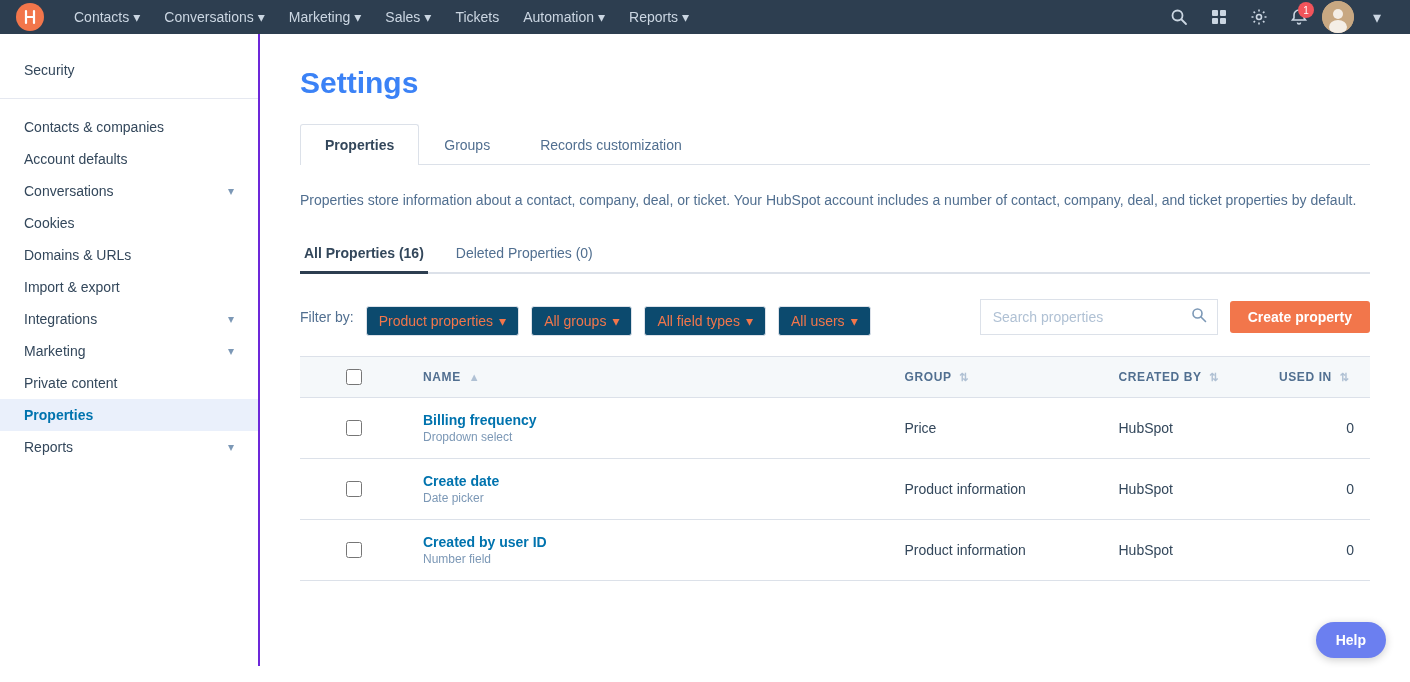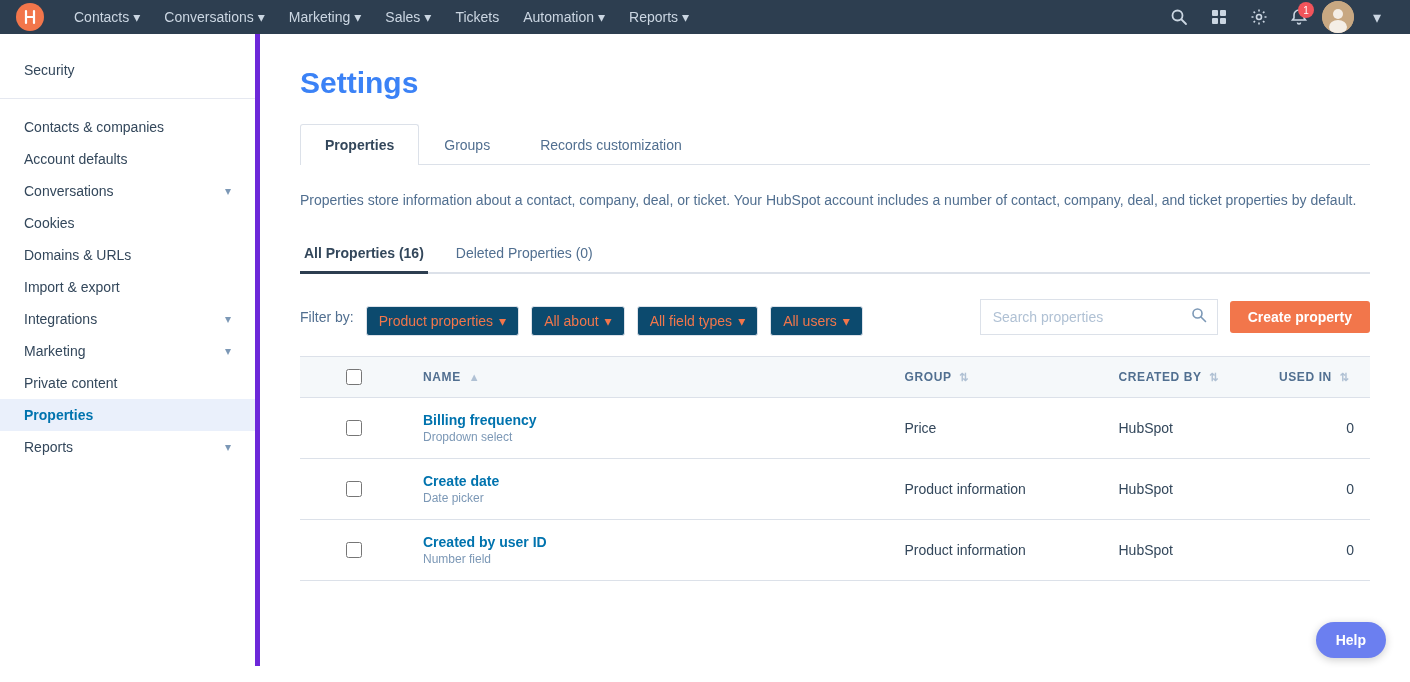--- a/index.html
+++ b/index.html
@@ -92,7 +92,7 @@
     .sidebar {
       width: 260px;
       min-width: 260px;
-      border-right: 5px solid #6d28d9;
+      border-right: 2px solid #6d28d9;
       padding: 20px 0;
       overflow-y: auto;
       background: #fff;

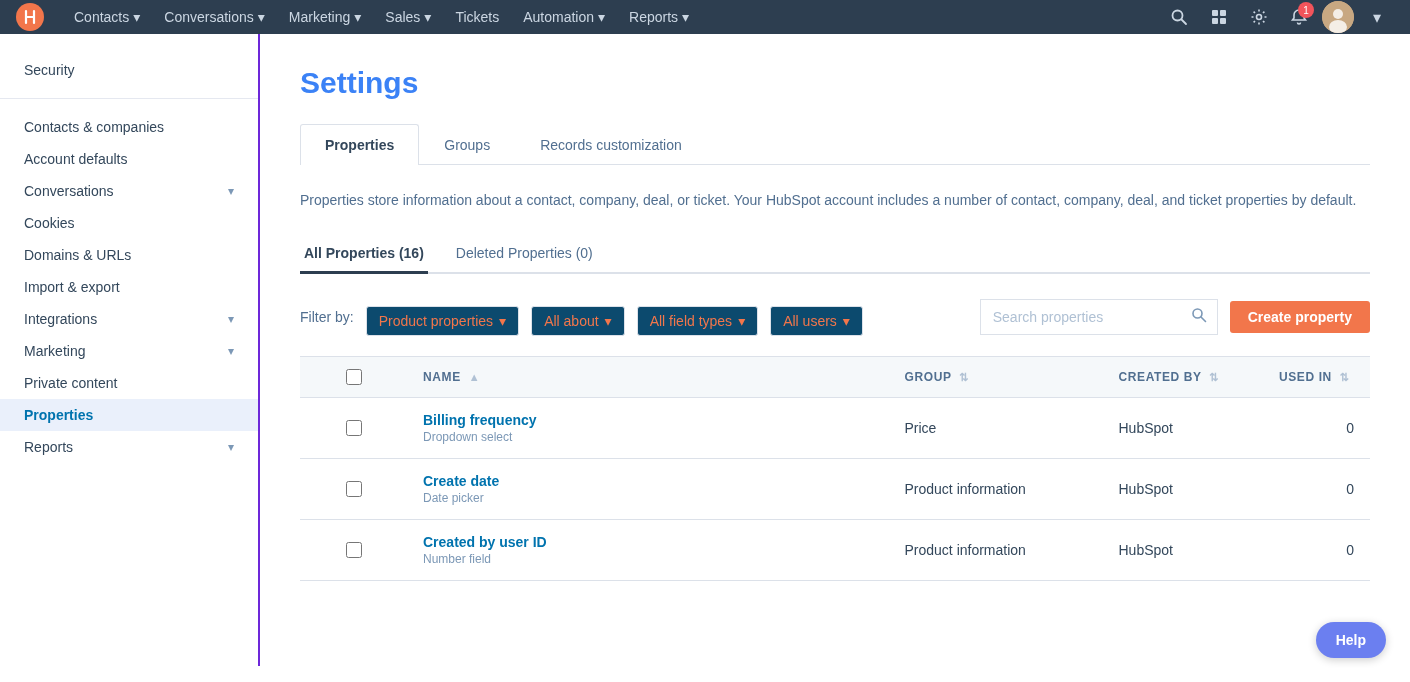--- a/index.html
+++ b/index.html
@@ -469,7 +469,7 @@
       </button>
 
       <button class="filter-btn">
-        <span>All about</span>
+        <span>All groups</span>
         <span>▾</span>
       </button>
 

